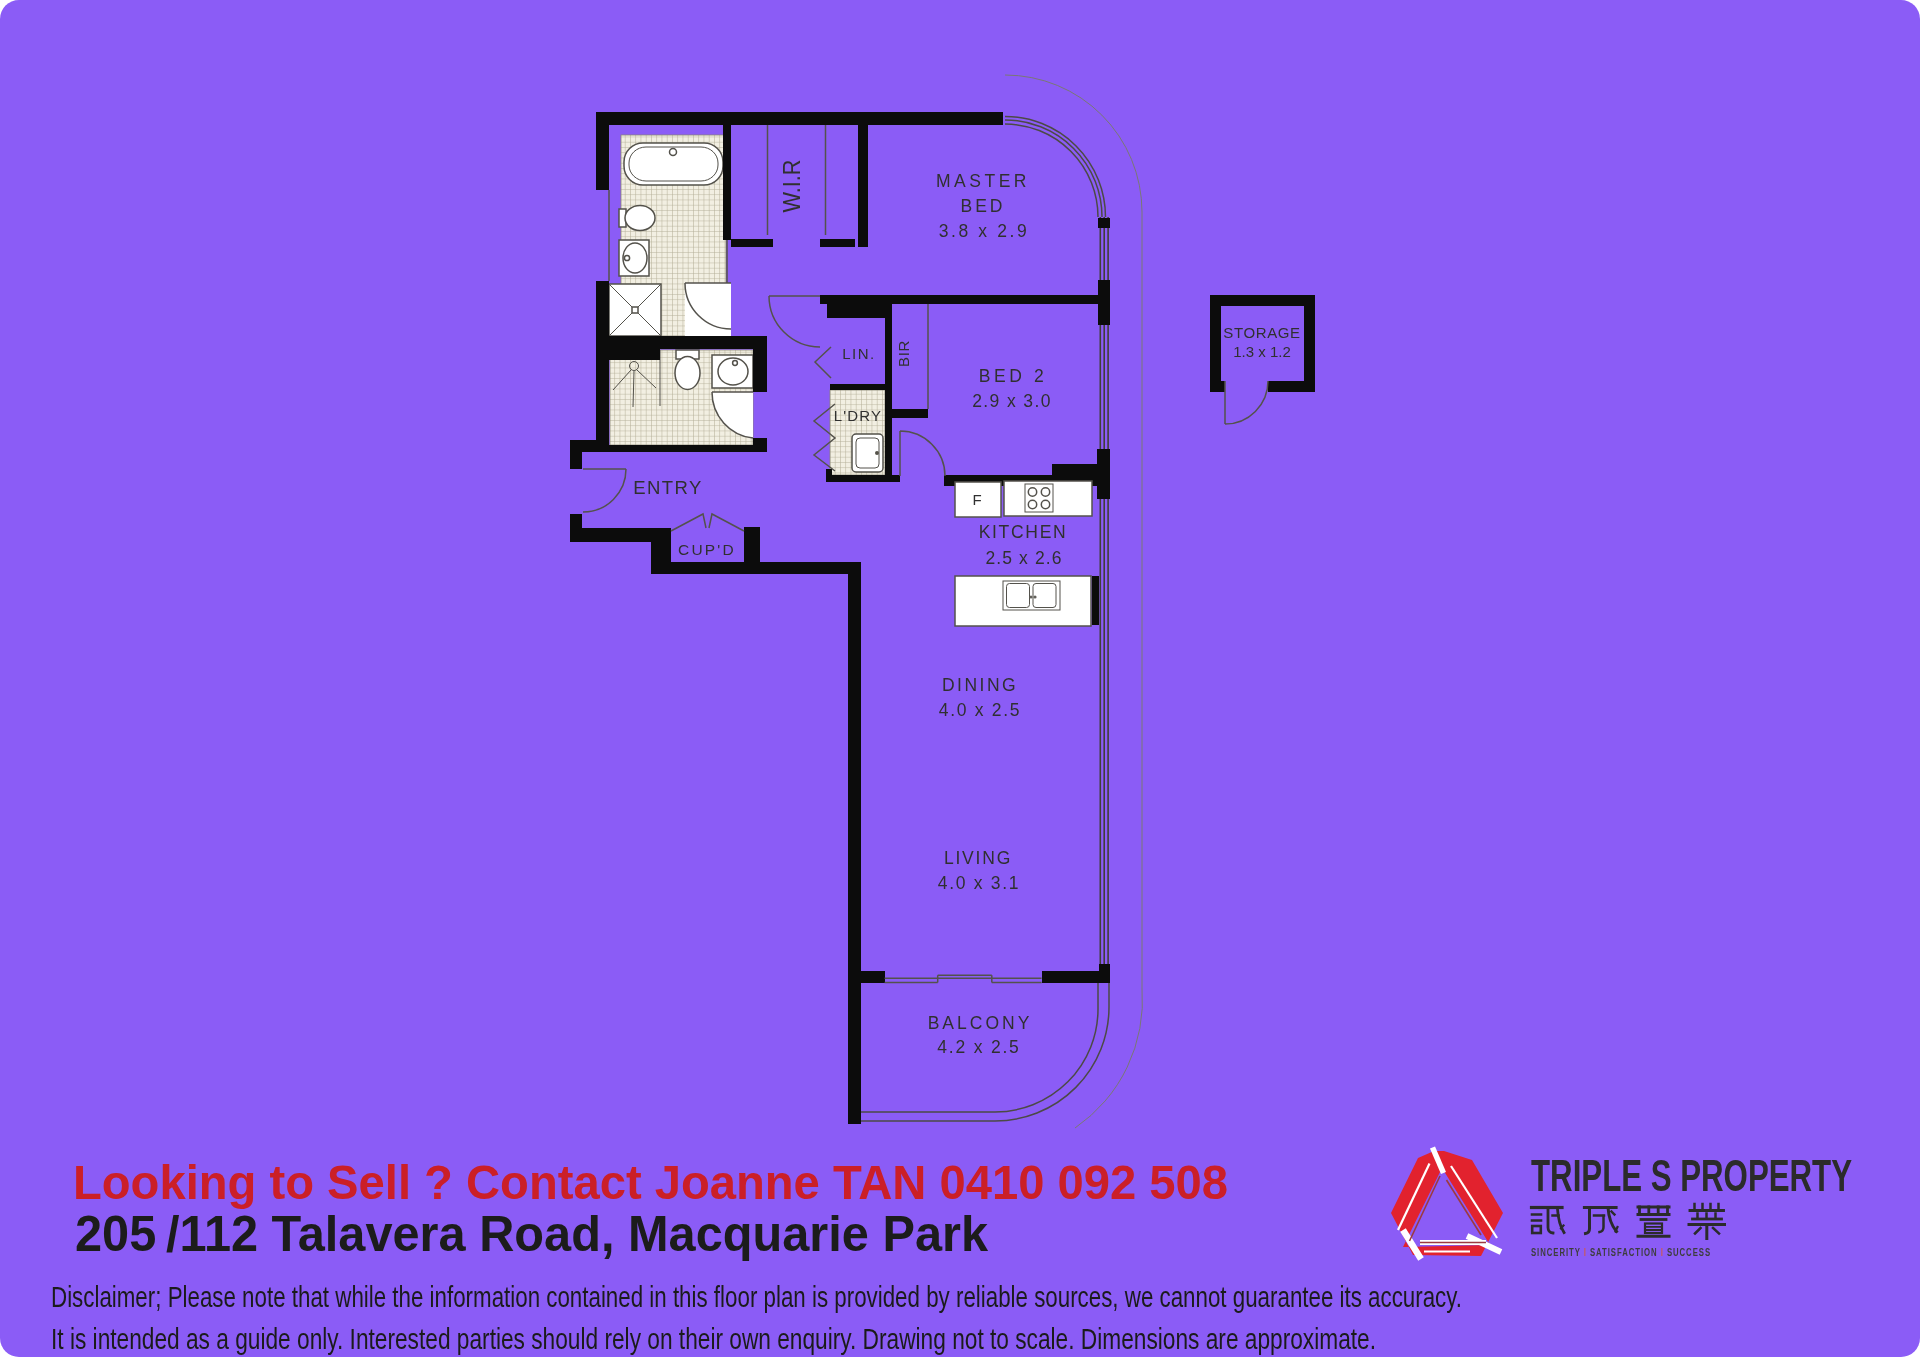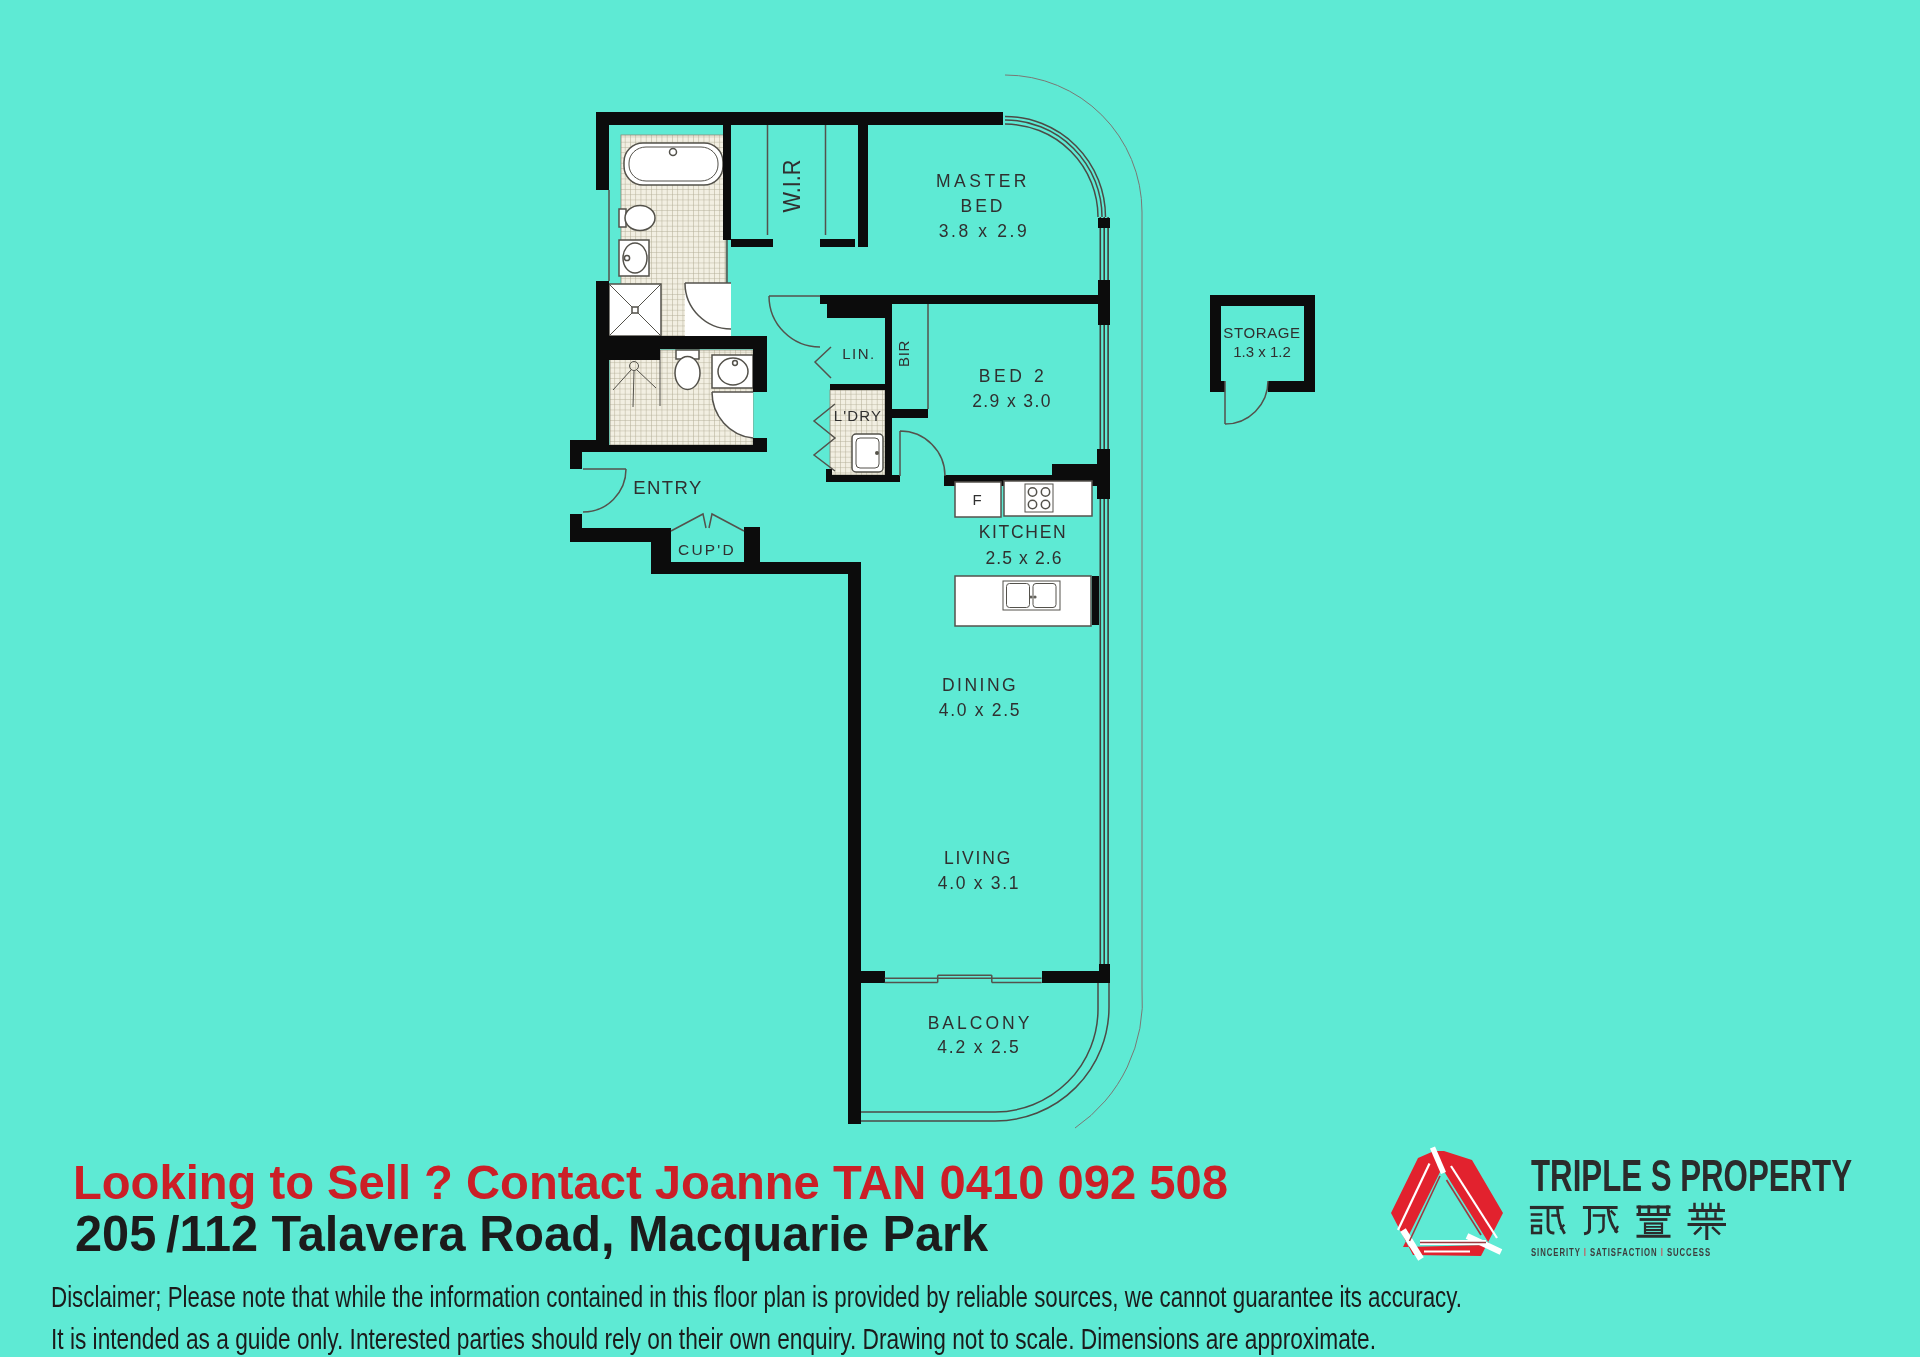--- a/index.html
+++ b/index.html
@@ -3,8 +3,8 @@
 <meta charset="utf-8">
 <style>
   html,body{margin:0;padding:0;background:#ffffff;}
-  #page{position:relative;width:1920px;height:1357px;background:#5eead4;overflow:hidden;
-        font-family:"Liberation Sans", sans-serif;}
+  #page{position:relative;width:1920px;height:1357px;background:#8b5cf6;overflow:hidden;
+        font-family:"Liberation Sans", sans-serif;border-radius:19px;}
   svg{position:absolute;left:0;top:0;}
 </style>
 </head>

